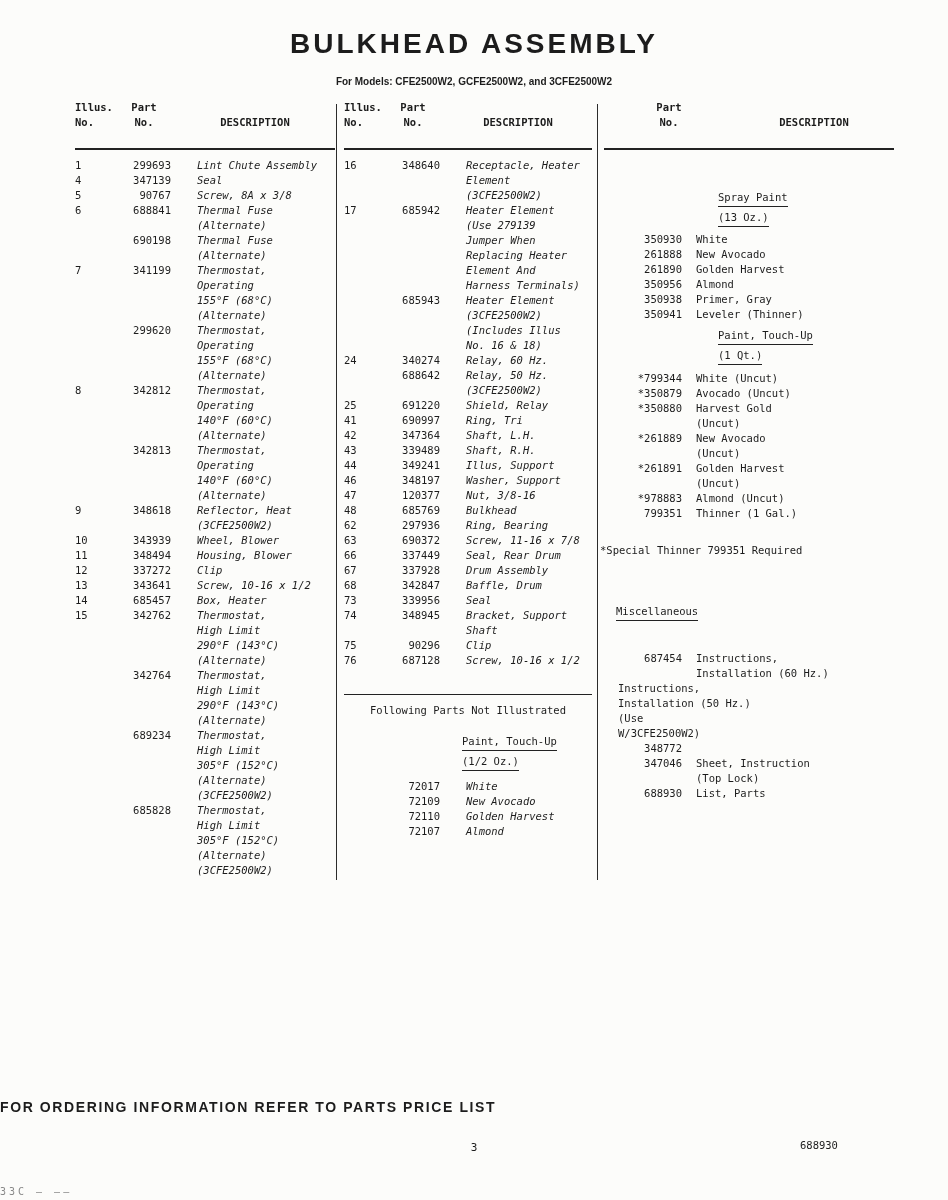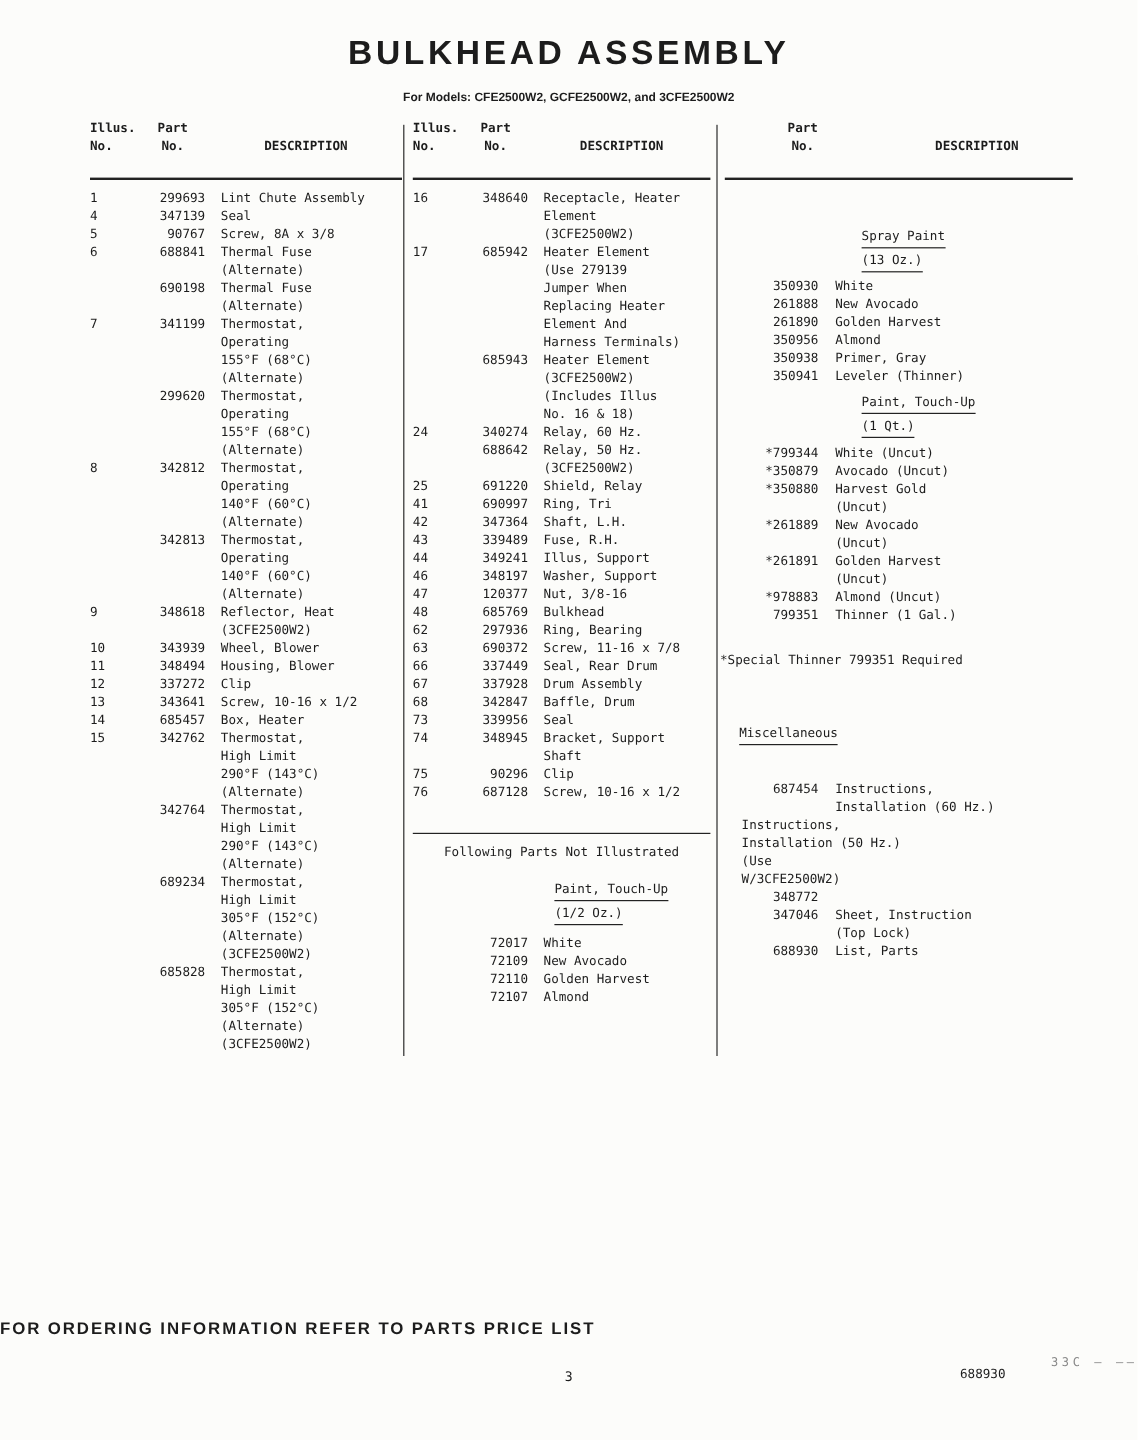--- a/index.html
+++ b/index.html
@@ -37,7 +37,7 @@
   .row { display:flex; }
   .c-illus { width:34px; }
   .c-part  { width:62px; text-align:right; }
-  .c-desc  { flex:1; padding-left:13px; white-space:pre-line; }
+  .c-desc  { flex:1; padding-left:26px; white-space:pre-line;font-style:italic; }
 
   .row3 { display:flex; }
   .c3-part { width:78px; text-align:right; }

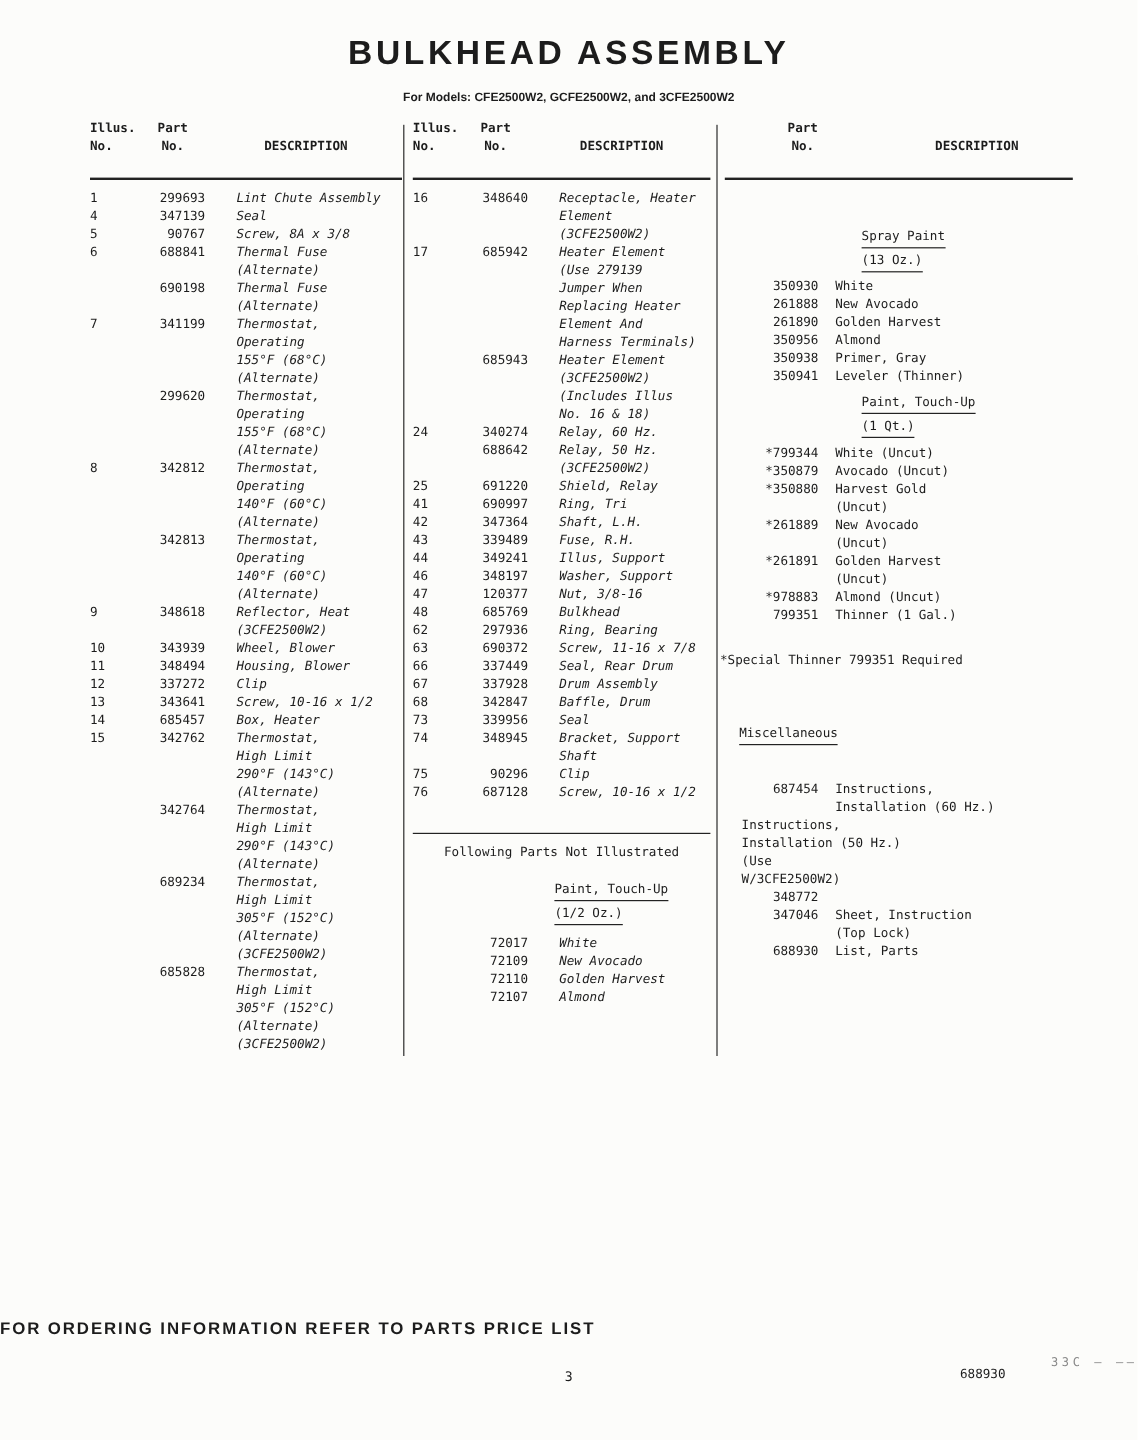--- a/index.html
+++ b/index.html
@@ -308,7 +308,7 @@
         <div class="row">
           <div class="c-illus">43</div>
           <div class="c-part">339489</div>
-          <div class="c-desc">Fuse, R.H.</div>
+          <div class="c-desc">Shaft, R.H.</div>
         </div>
 
         <div class="row">

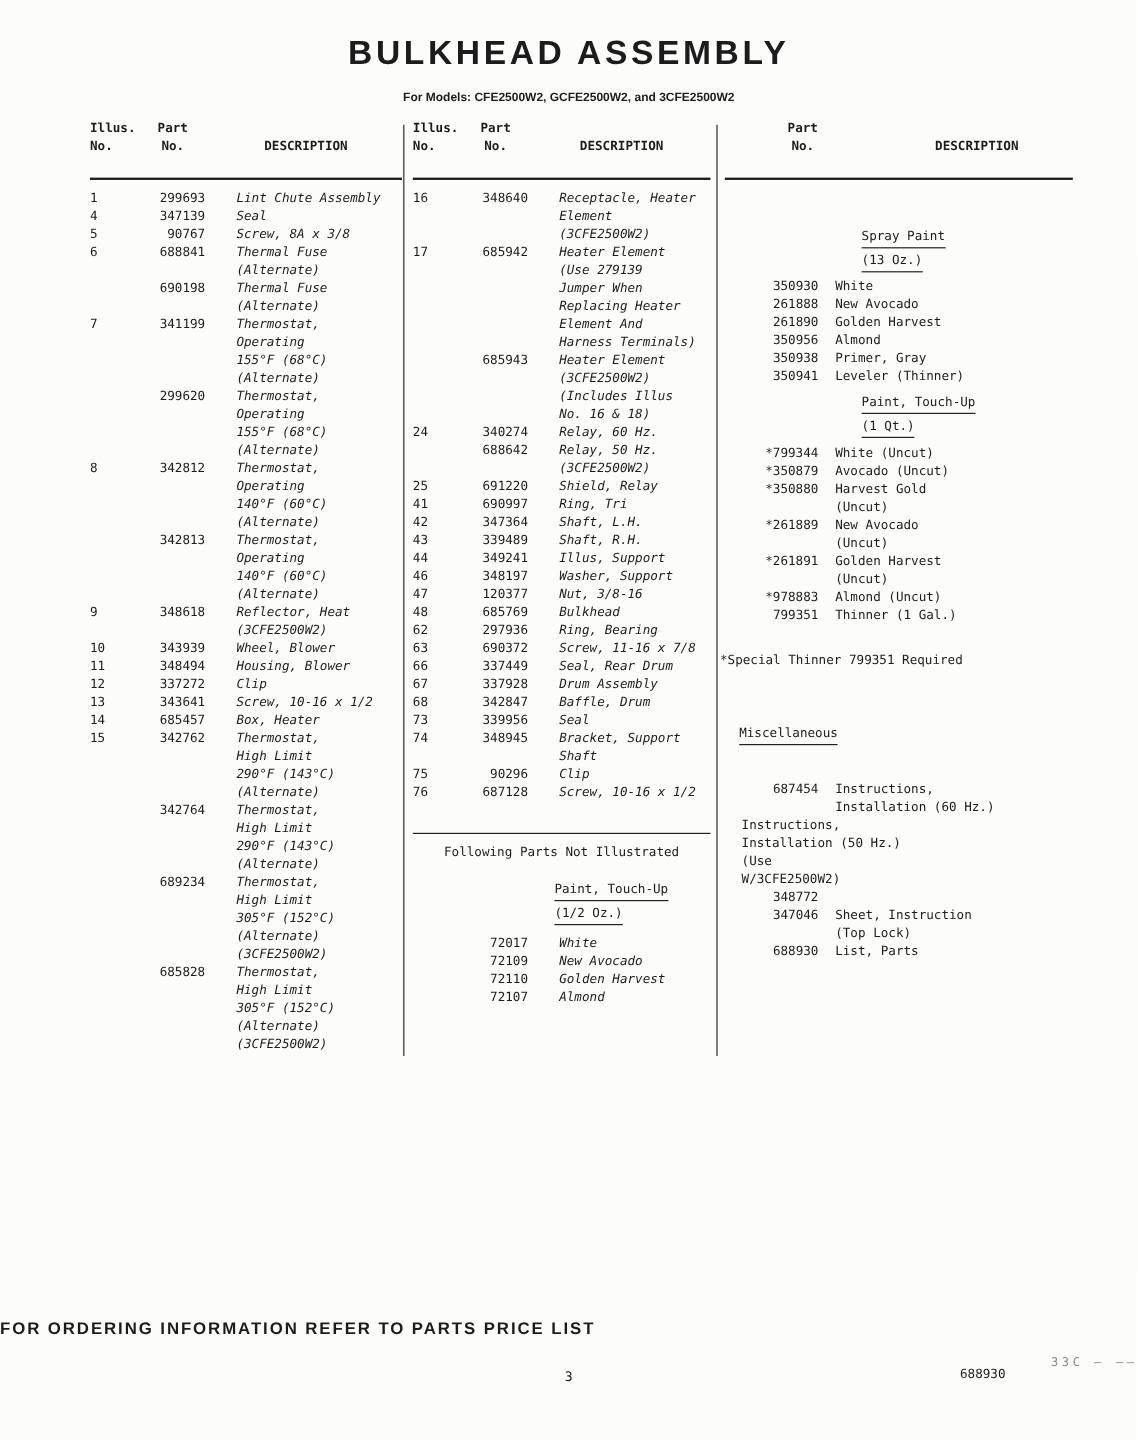--- a/index.html
+++ b/index.html
@@ -64,7 +64,7 @@
   .page-num { position:absolute; top:1140px; left:0; right:0; text-align:center; font-size:11px; }
   .doc-num  { position:absolute; top:1138px; left:800px; font-size:10.5px; }
   .bottom-frag {
-    position:absolute; top:1128px; left:0; right:0; text-align:right;
+    position:absolute; top:1184px; left:0; right:0; text-align:left;
     color:#888; font-size:10px; letter-spacing:3px;
   }
 </style>

